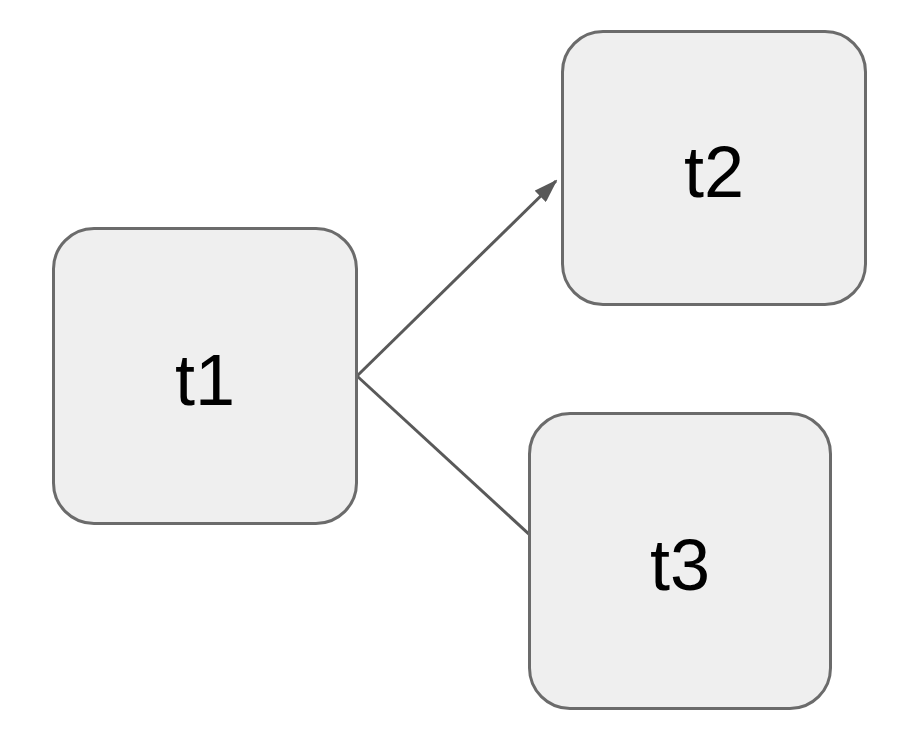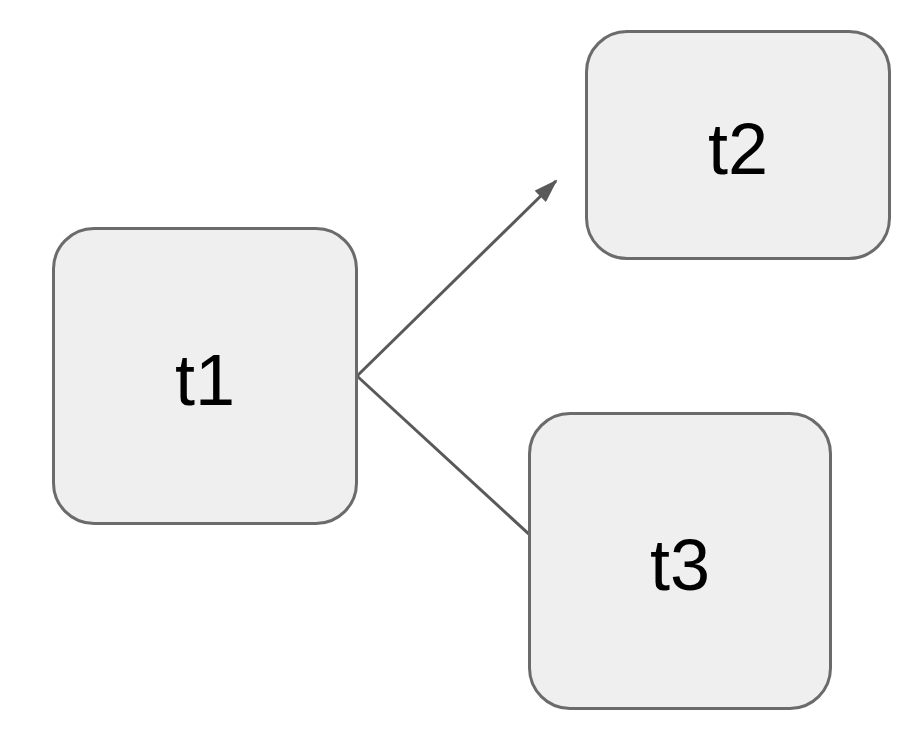--- a/index.html
+++ b/index.html
@@ -47,7 +47,7 @@
     box-sizing: border-box;
   }
   .node-t1 { left: 52px;  top: 227px; width: 306px; height: 298px; }
-  .node-t2 { left: 585px; top: 30px;  width: 306px; height: 230px; }
+  .node-t2 { left: 561px; top: 30px;  width: 306px; height: 276px; }
   .node-t3 { left: 528px; top: 412px; width: 304px; height: 298px; }
   .node-label {
     font-size: 72px;

